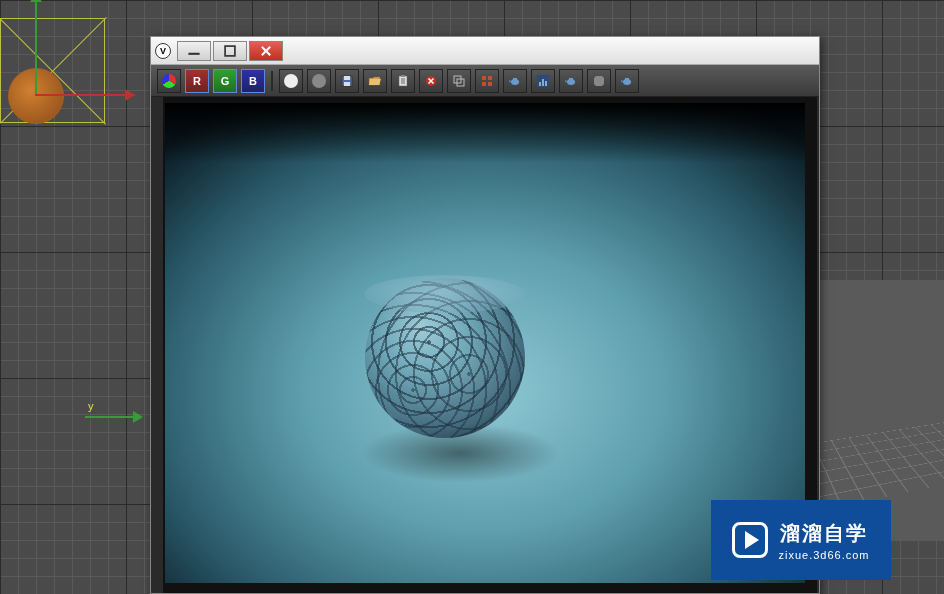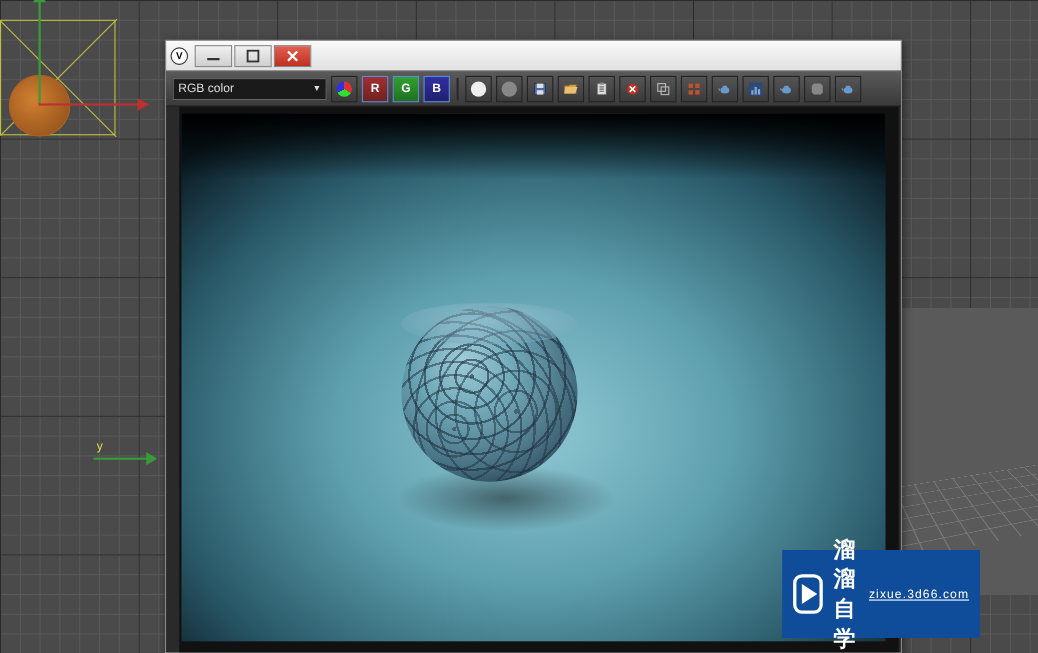--- a/index.html
+++ b/index.html
@@ -244,9 +244,6 @@
   </div>
 
   <div class="toolbar">
-    <div class="channel-select">
-      <span>RGB color</span>
-    </div>
     <div class="tb-btn" title="rgb-channels">
       <div class="rgb-circle"></div>
     </div>

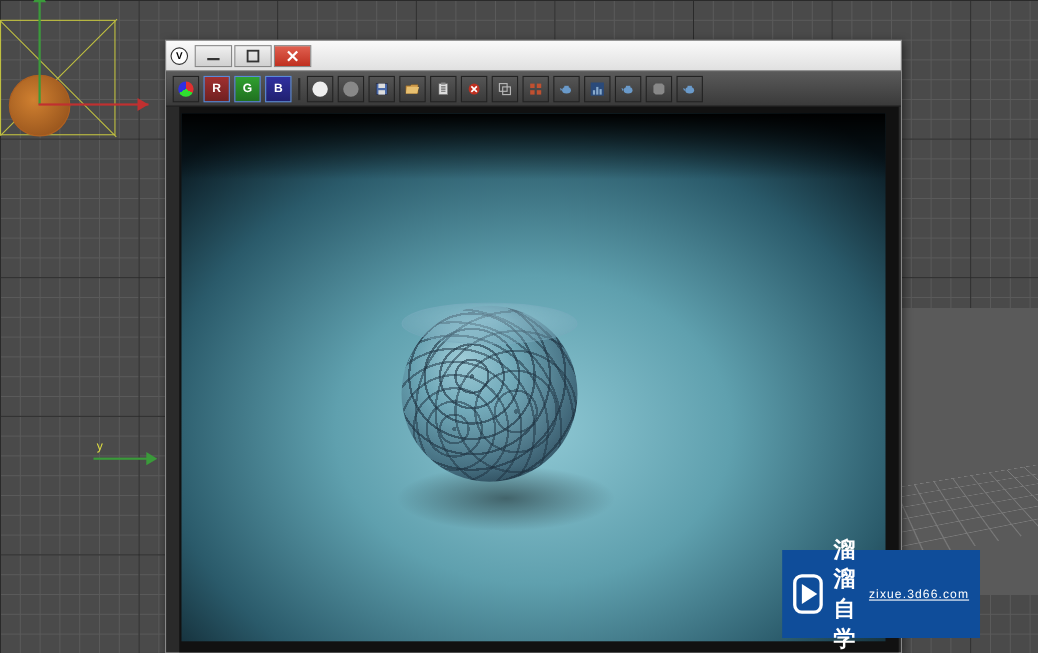--- a/index.html
+++ b/index.html
@@ -187,7 +187,7 @@
       display: flex; align-items: center; justify-content: center;
     }
     .wm-play { width: 0; height: 0; border-top: 9px solid transparent; border-bottom: 9px solid transparent; border-left: 14px solid #fff; margin-left: 3px; }
-    .wm-text { color: #fff; display: flex; flex-direction: row; align-items: center; }
+    .wm-text { color: #fff; display: flex; flex-direction: column; align-items: center; }
     .wm-text .line1 { font-size: 20px; font-weight: bold; letter-spacing: 2px; }
     .wm-text .line2 { font-size: 11px; letter-spacing: 1px; margin-top: 2px; text-decoration: underline; }
     

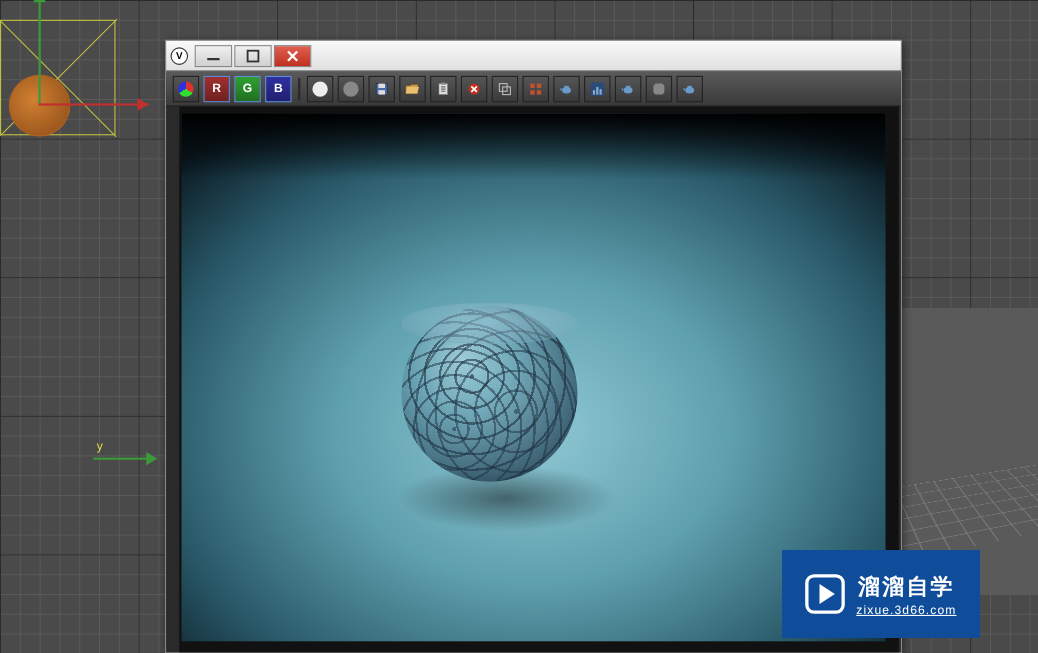--- a/index.html
+++ b/index.html
@@ -189,7 +189,7 @@
     .wm-play { width: 0; height: 0; border-top: 9px solid transparent; border-bottom: 9px solid transparent; border-left: 14px solid #fff; margin-left: 3px; }
     .wm-text { color: #fff; display: flex; flex-direction: column; align-items: center; }
     .wm-text .line1 { font-size: 20px; font-weight: bold; letter-spacing: 2px; }
-    .wm-text .line2 { font-size: 11px; letter-spacing: 1px; margin-top: 2px; text-decoration: underline; }
+    .wm-text .line2 { font-size: 11px; letter-spacing: 1px; margin-top: 2px; }
     
     svg { width: 14px; height: 14px; }
   </style>

